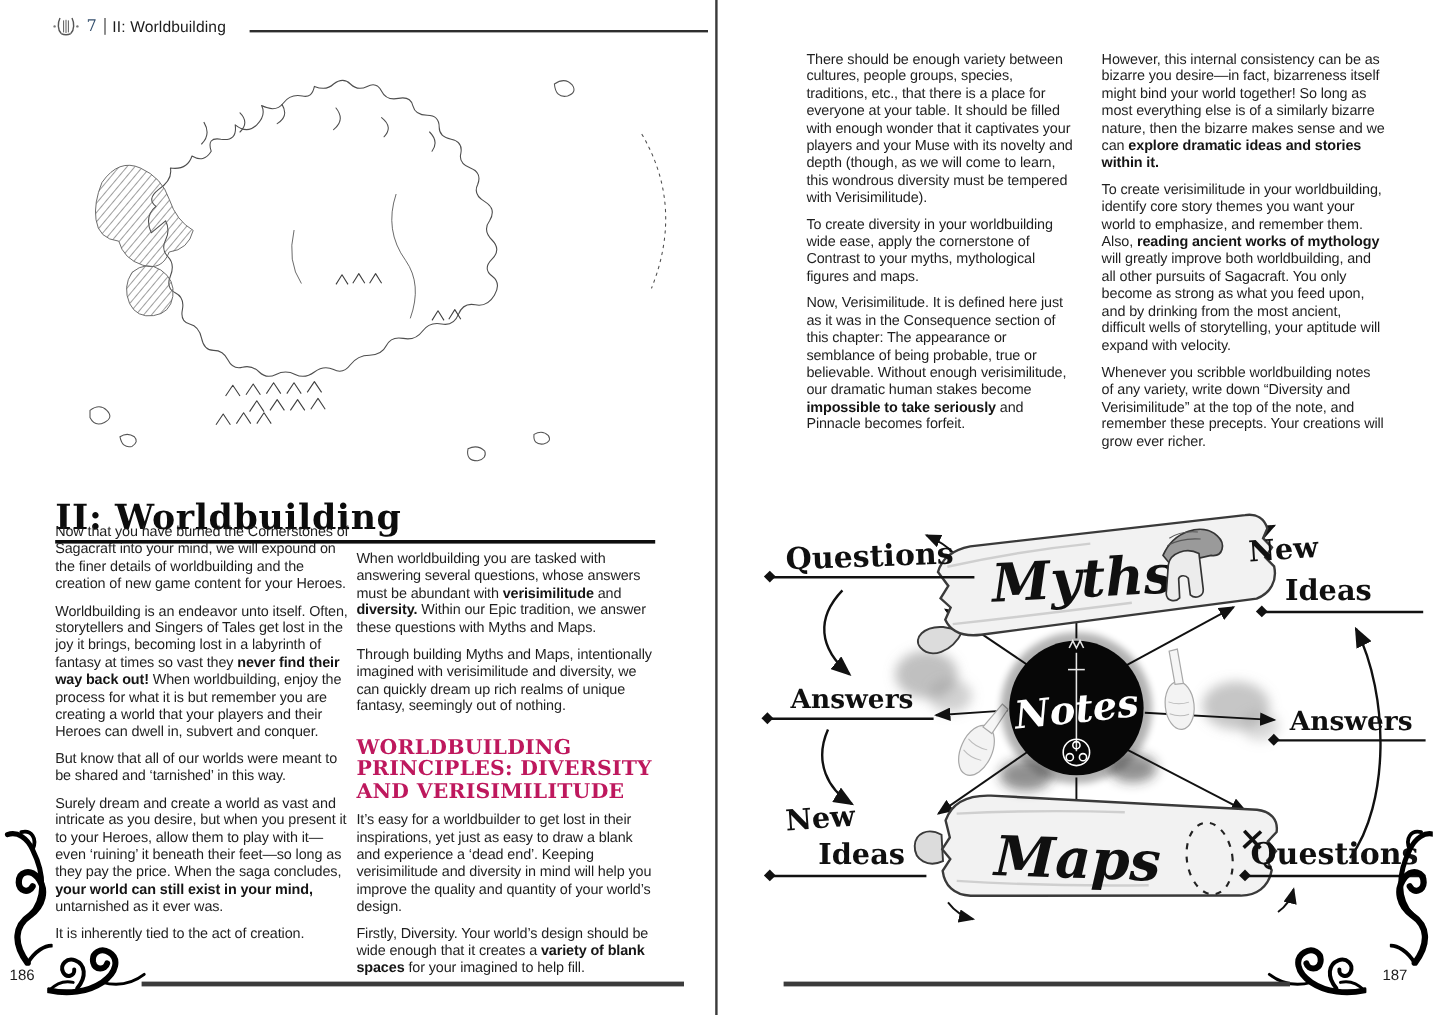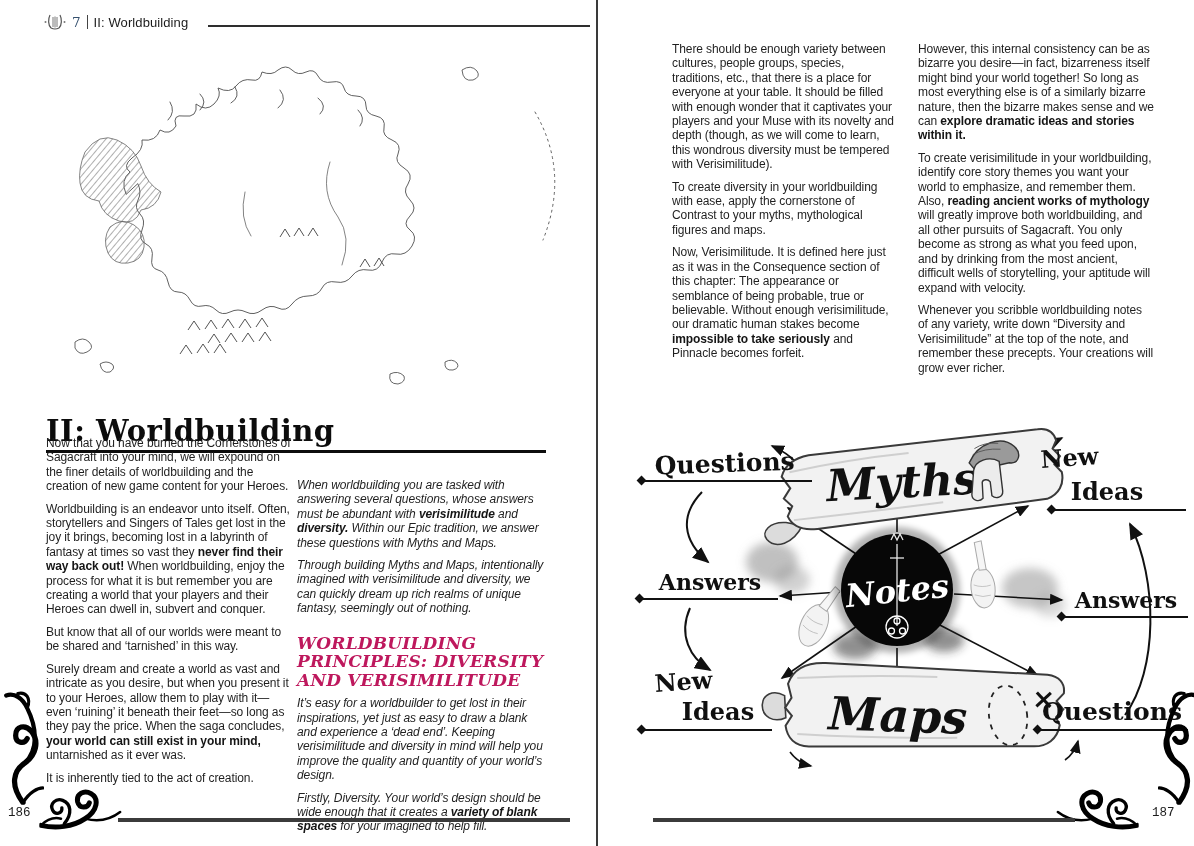--- a/index.html
+++ b/index.html
@@ -111,7 +111,7 @@
 
 <div class="abs col" style="left:672px;top:42px;width:224px;">
     <p><span>There should be enough variety between cultures, people groups, species, traditions, etc., that there is a place for everyone at your table. It should be filled with enough wonder that it captivates your players and your Muse with its novelty and depth (though, as we will come to learn, this wondrous diversity must be tempered with Verisimilitude).</span></p>
-    <p><span>To create diversity in your worldbuilding with ease, apply the cornerstone of Contrast to your myths, mythological figures and maps.</span></p>
+    <p><span>To create diversity in your worldbuilding wide ease, apply the cornerstone of Contrast to your myths, mythological figures and maps.</span></p>
     <p><span>Now, Verisimilitude. It is defined here just as it was in the Consequence section of this chapter: The appearance or semblance of being probable, true or believable. Without enough verisimilitude, our dramatic human stakes become </span><b>impossible to take seriously</b><span> and Pinnacle becomes forfeit.</span></p>
   </div>
 <div class="abs col" style="left:918px;top:42px;width:236px;">

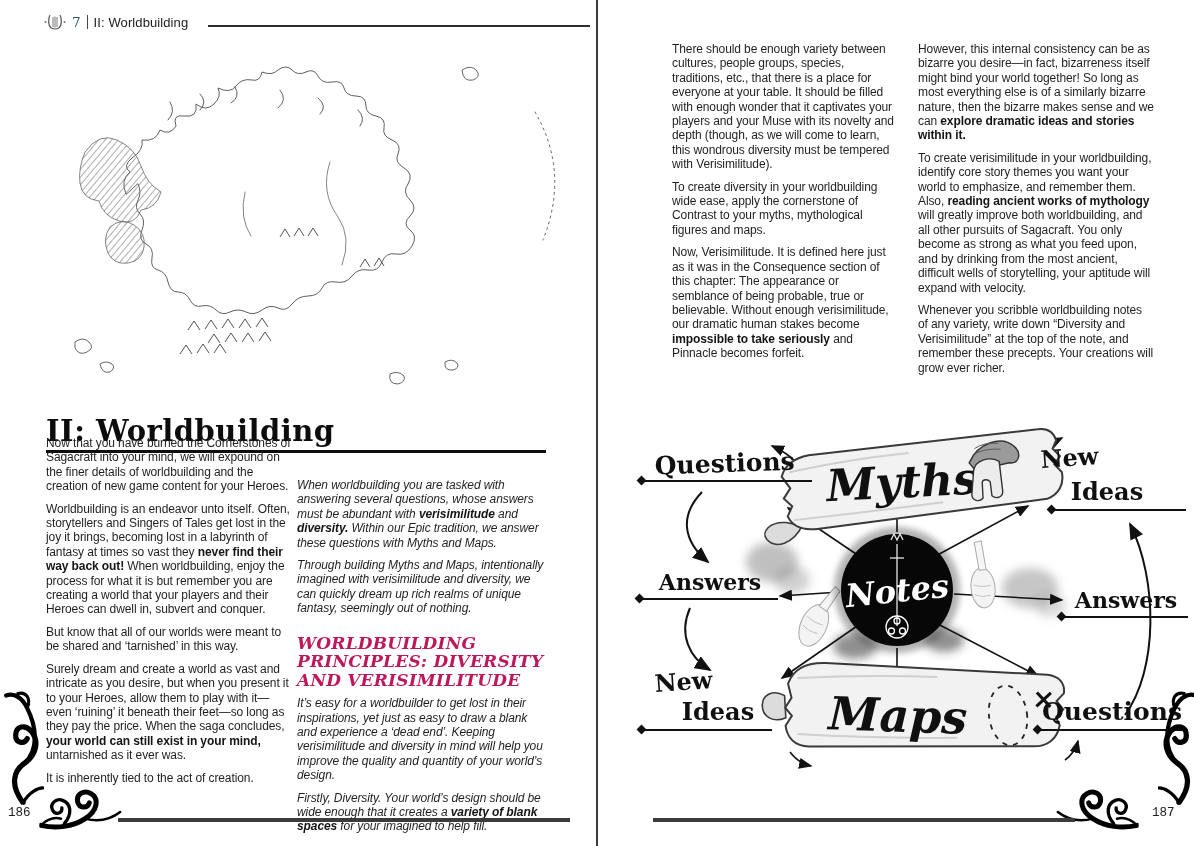--- a/index.html
+++ b/index.html
@@ -97,7 +97,7 @@
     <p><span>Surely dream and create a world as vast and intricate as you desire, but when you present it to your Heroes, allow them to play with it—even ‘ruining’ it beneath their feet—so long as they pay the price. When the saga concludes, </span><b>your world can still exist in your mind,</b><span> untarnished as it ever was.</span></p>
     <p><span>It is inherently tied to the act of creation.</span></p>
   </div>
-<div class="abs col" style="left:297px;top:478px;width:250px;font-style:italic;">
+<div class="abs col" style="left:297px;top:458px;width:250px;">
   <div>
       <p><span>When worldbuilding you are tasked with answering several questions, whose answers must be abundant with </span><b>verisimilitude</b><span> and </span><b>diversity.</b><span> Within our Epic tradition, we answer these questions with Myths and Maps.</span></p>
       <p><span>Through building Myths and Maps, intentionally imagined with verisimilitude and diversity, we can quickly dream up rich realms of unique fantasy, seemingly out of nothing.</span></p>

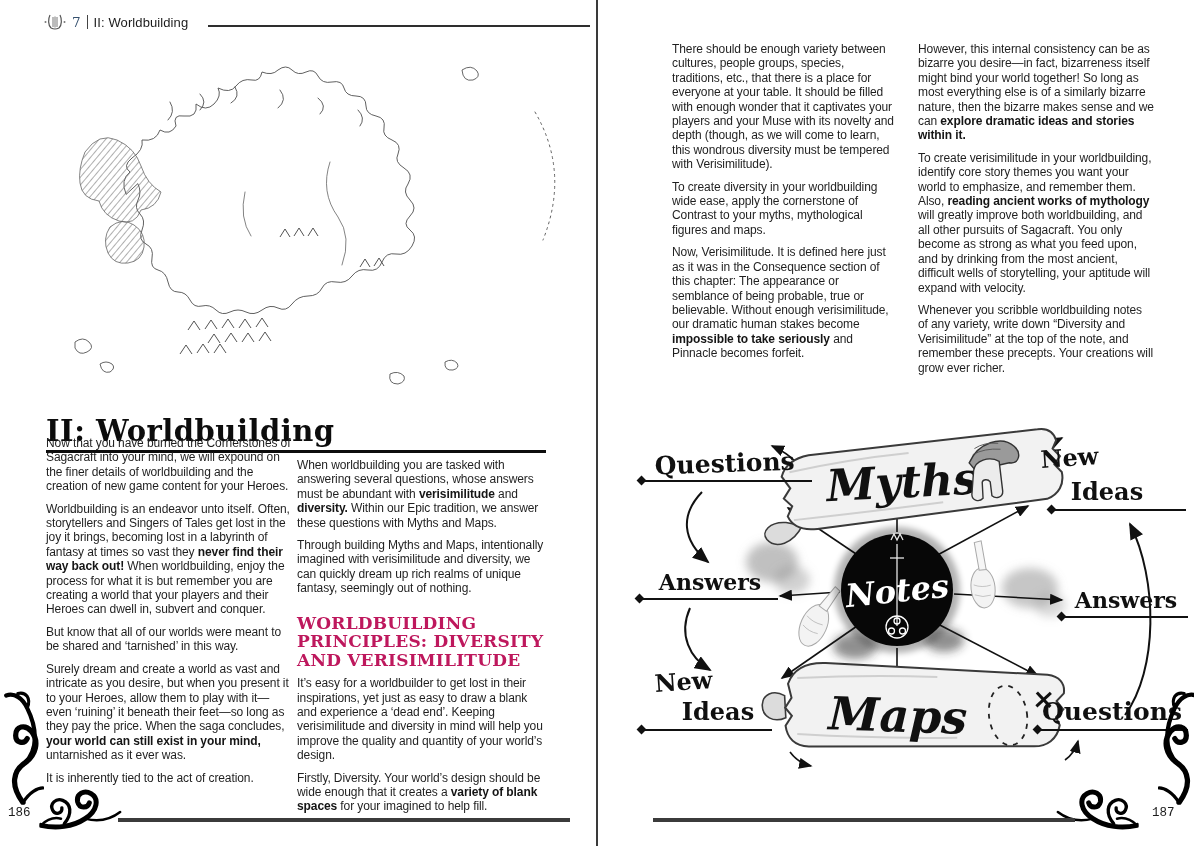--- a/index.html
+++ b/index.html
@@ -29,7 +29,7 @@
   .rule{background:#2e2e2e;height:2px;}
   .bar{background:#3b3b3b;height:4px;}
   .divider{background:#3a3a3a;width:2px;}
-  .page-number{font-size:12.5px;color:#1c1c1c;font-family:Liberation Mono, monospace;}
+  .page-number{font-size:12.5px;color:#1c1c1c;}
   svg text.bl{font-family:"DejaVu Serif",serif;font-weight:bold;fill:#101010;}
   svg text.banner{font-family:"DejaVu Serif",serif;font-weight:bold;font-style:italic;fill:#101010;}
   svg text.notes{font-family:"DejaVu Serif",serif;font-weight:bold;font-style:italic;fill:#ffffff;}

